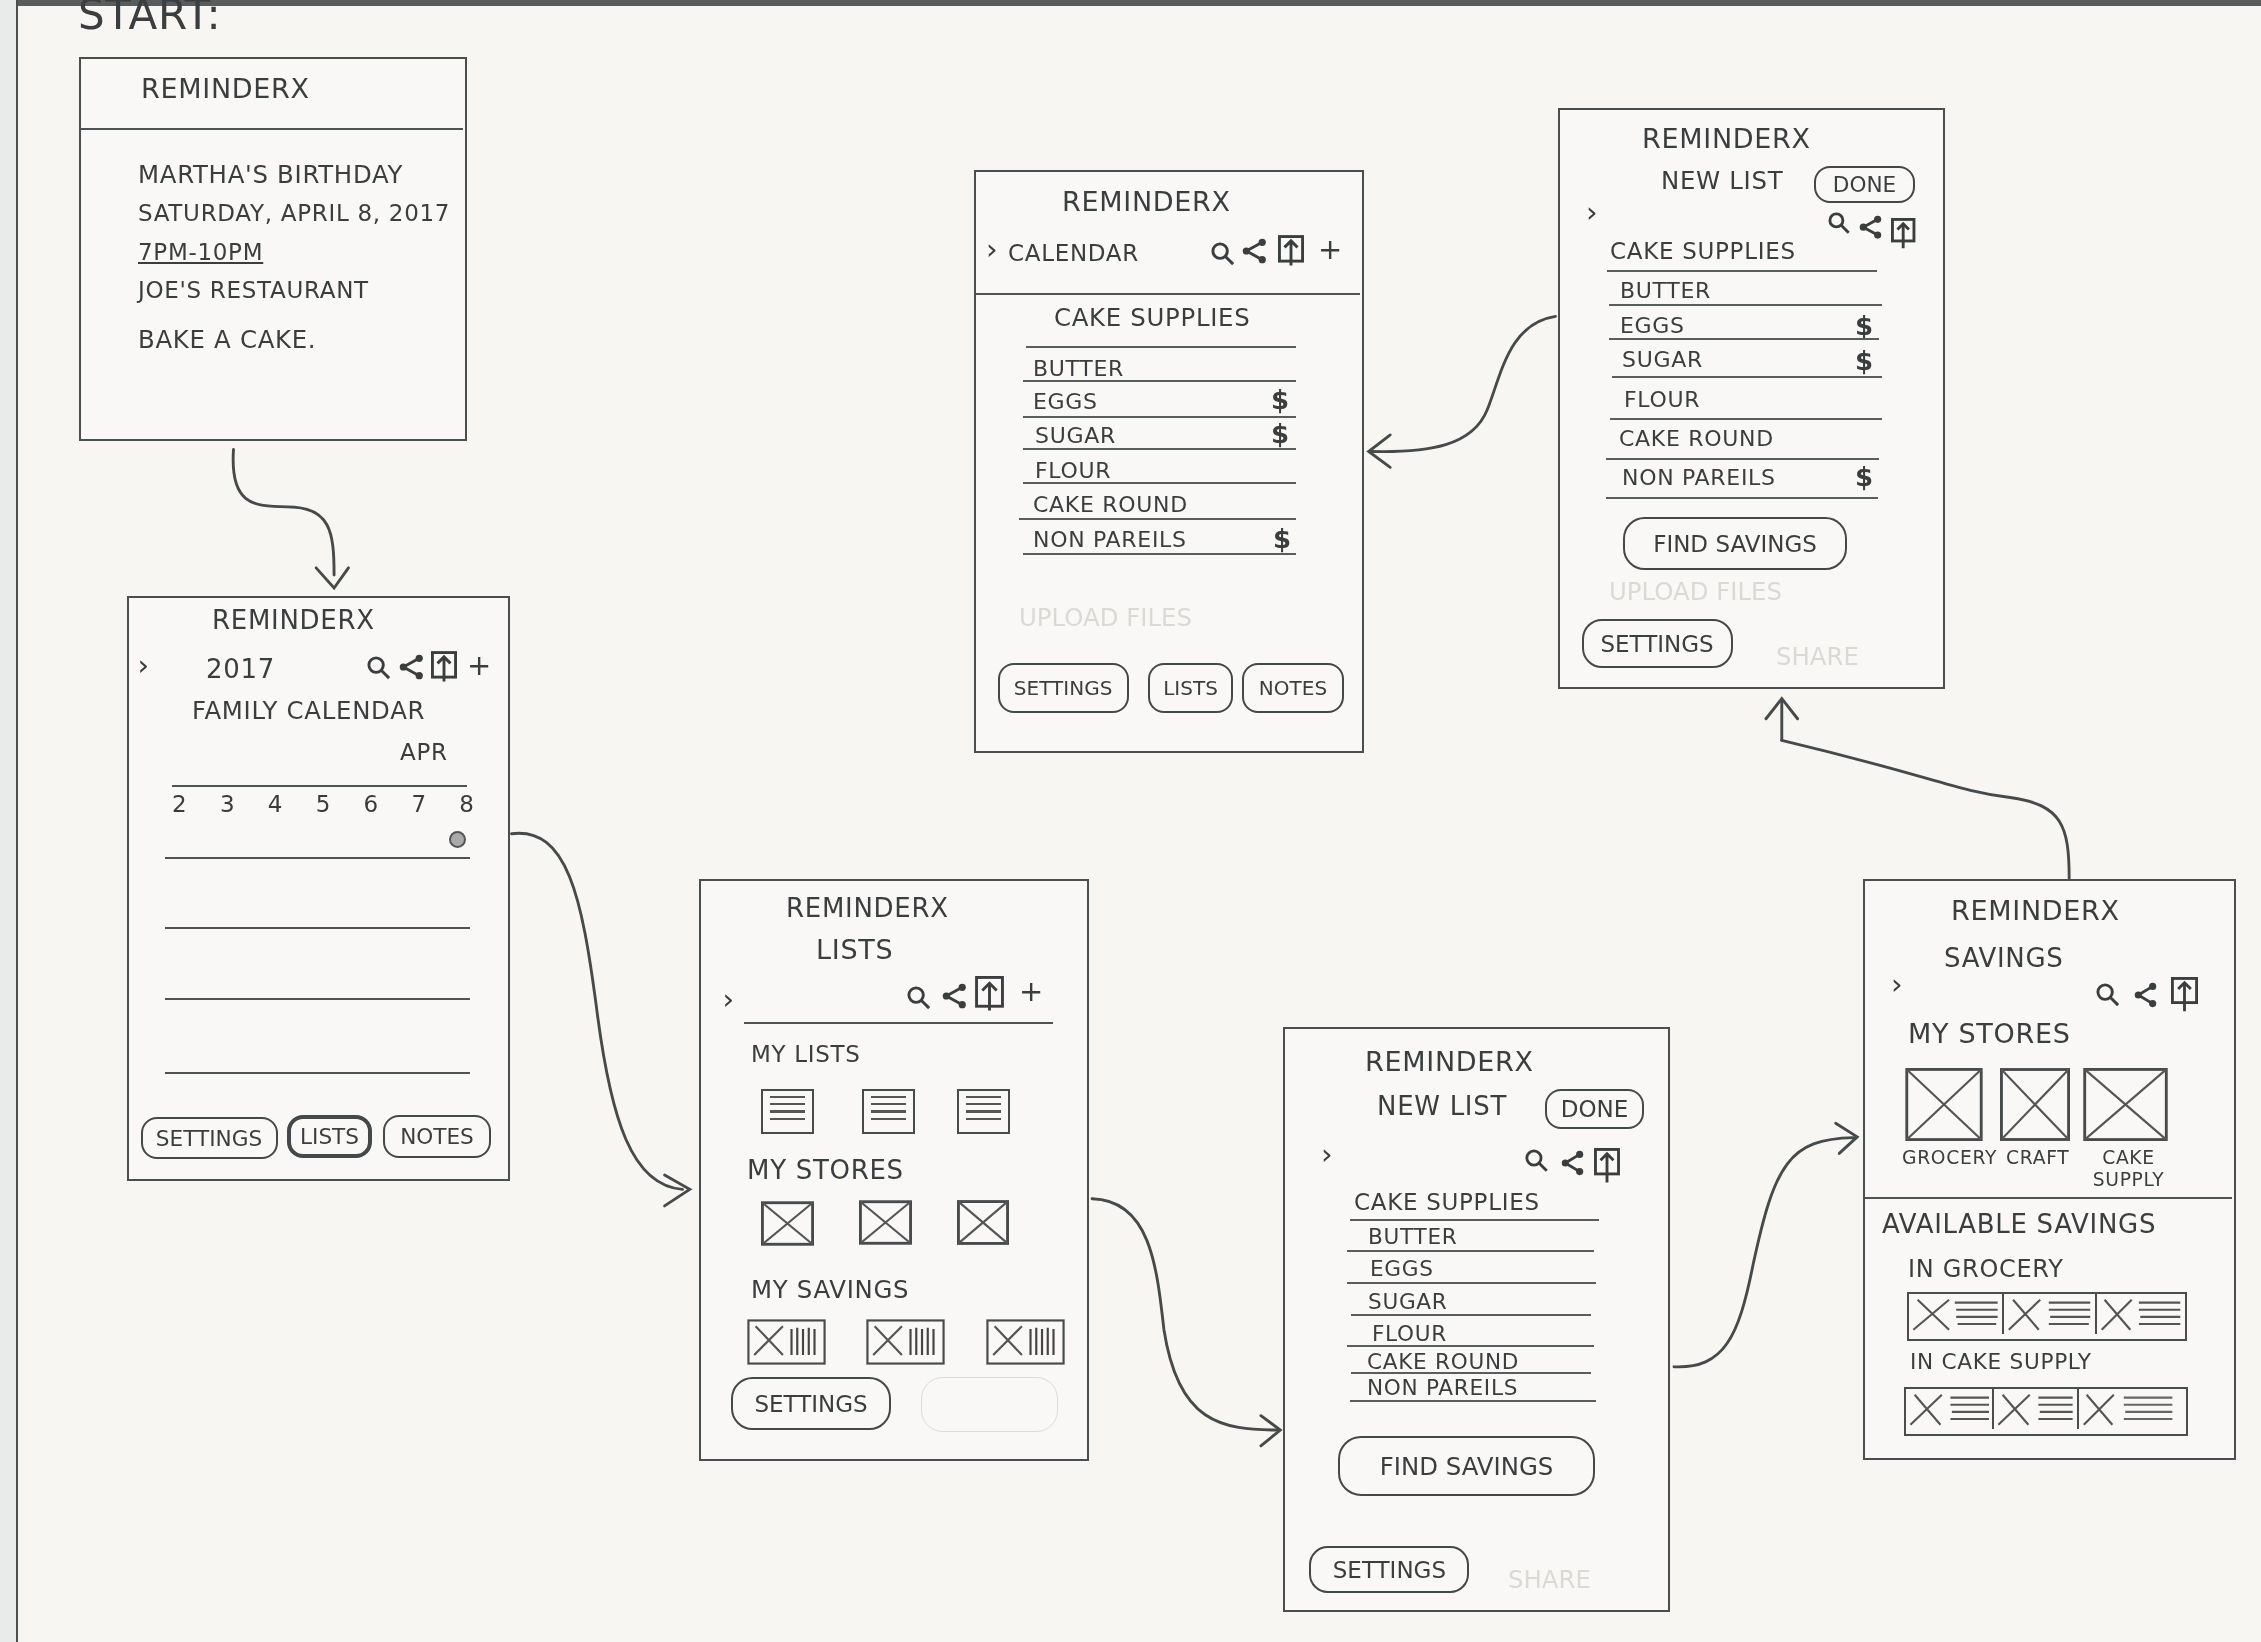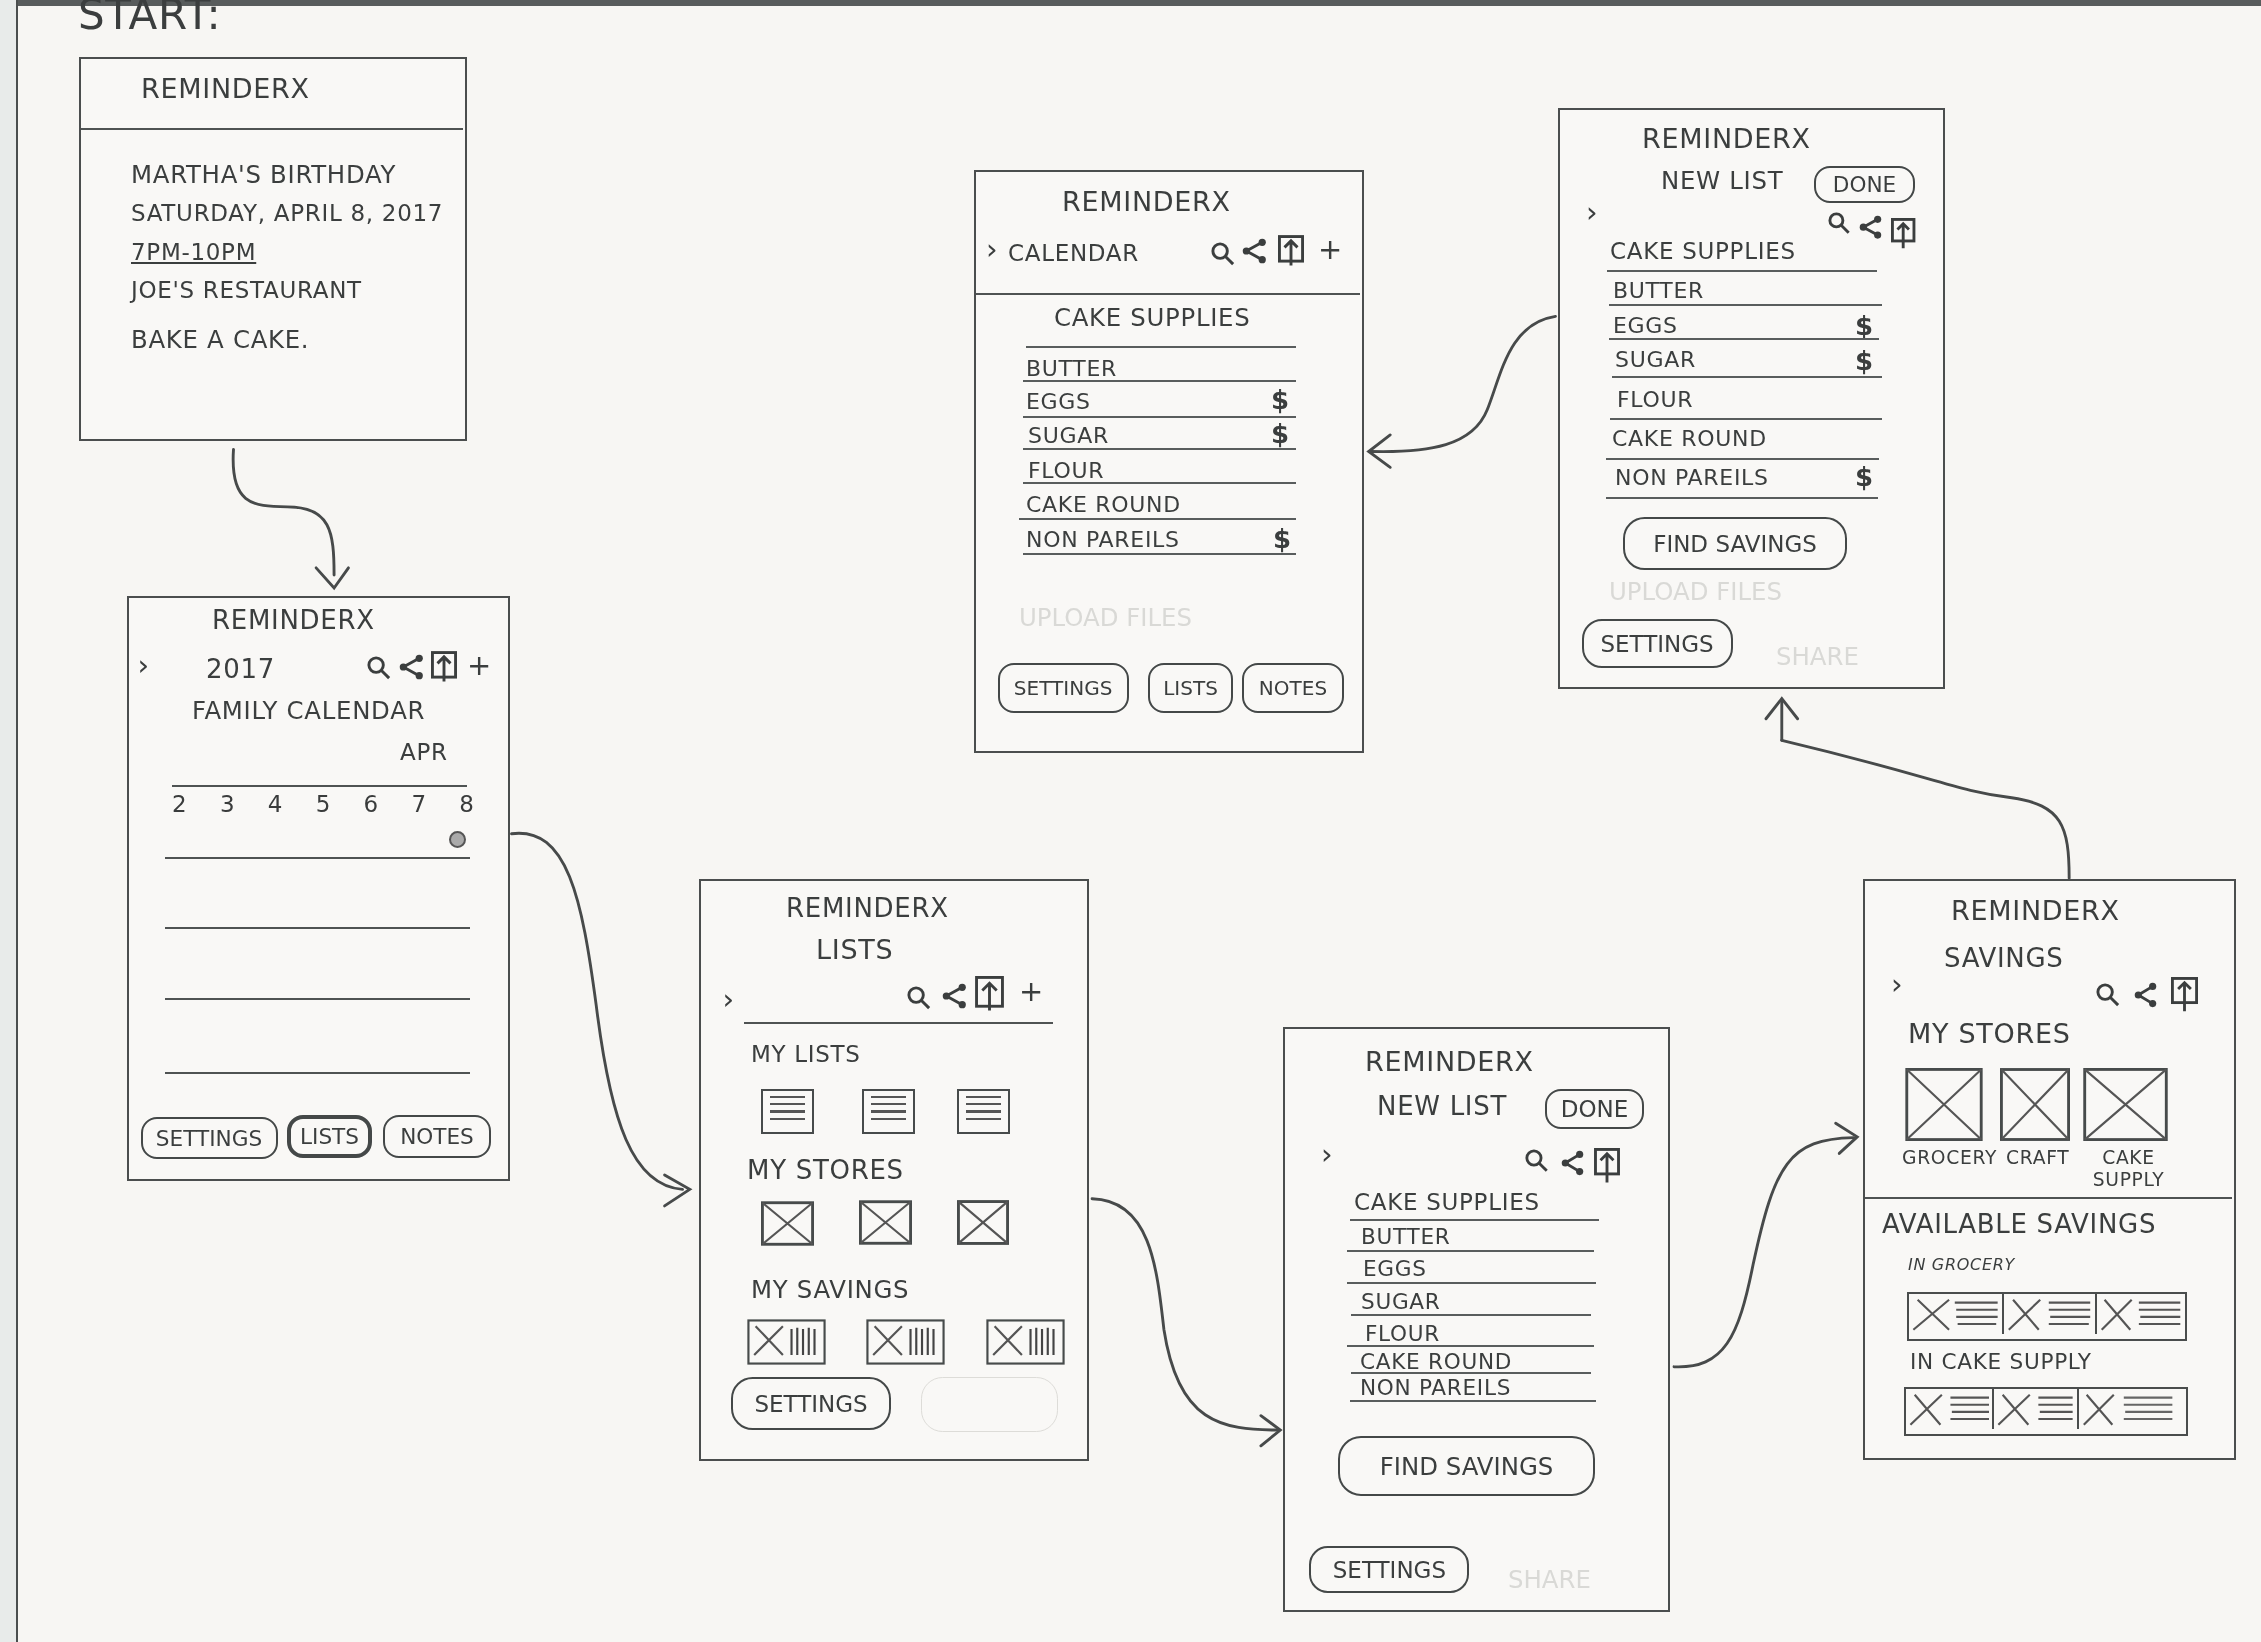--- a/index.html
+++ b/index.html
@@ -22,7 +22,7 @@
   .btn.bold { border-width:4.3px; }
   .icon { position:absolute; }
   .chev { position:absolute; font-size:29px; color:#3b3e3e; }
-  .row { position:absolute; font-size:22px; }
+  .row { position:absolute; font-size:22px;margin-left:7px; }
   .dollar { position:absolute; font-size:26px; font-weight:bold; color:#3b3e3e; }
   .thumb-list { position:absolute; width:53px; height:45px; border:2.9px solid #474b4b; box-sizing:border-box; }
   .thumb-list i { display:block; height:2.2px; background:#555; margin:5px 7.2px 0 7.2px; }

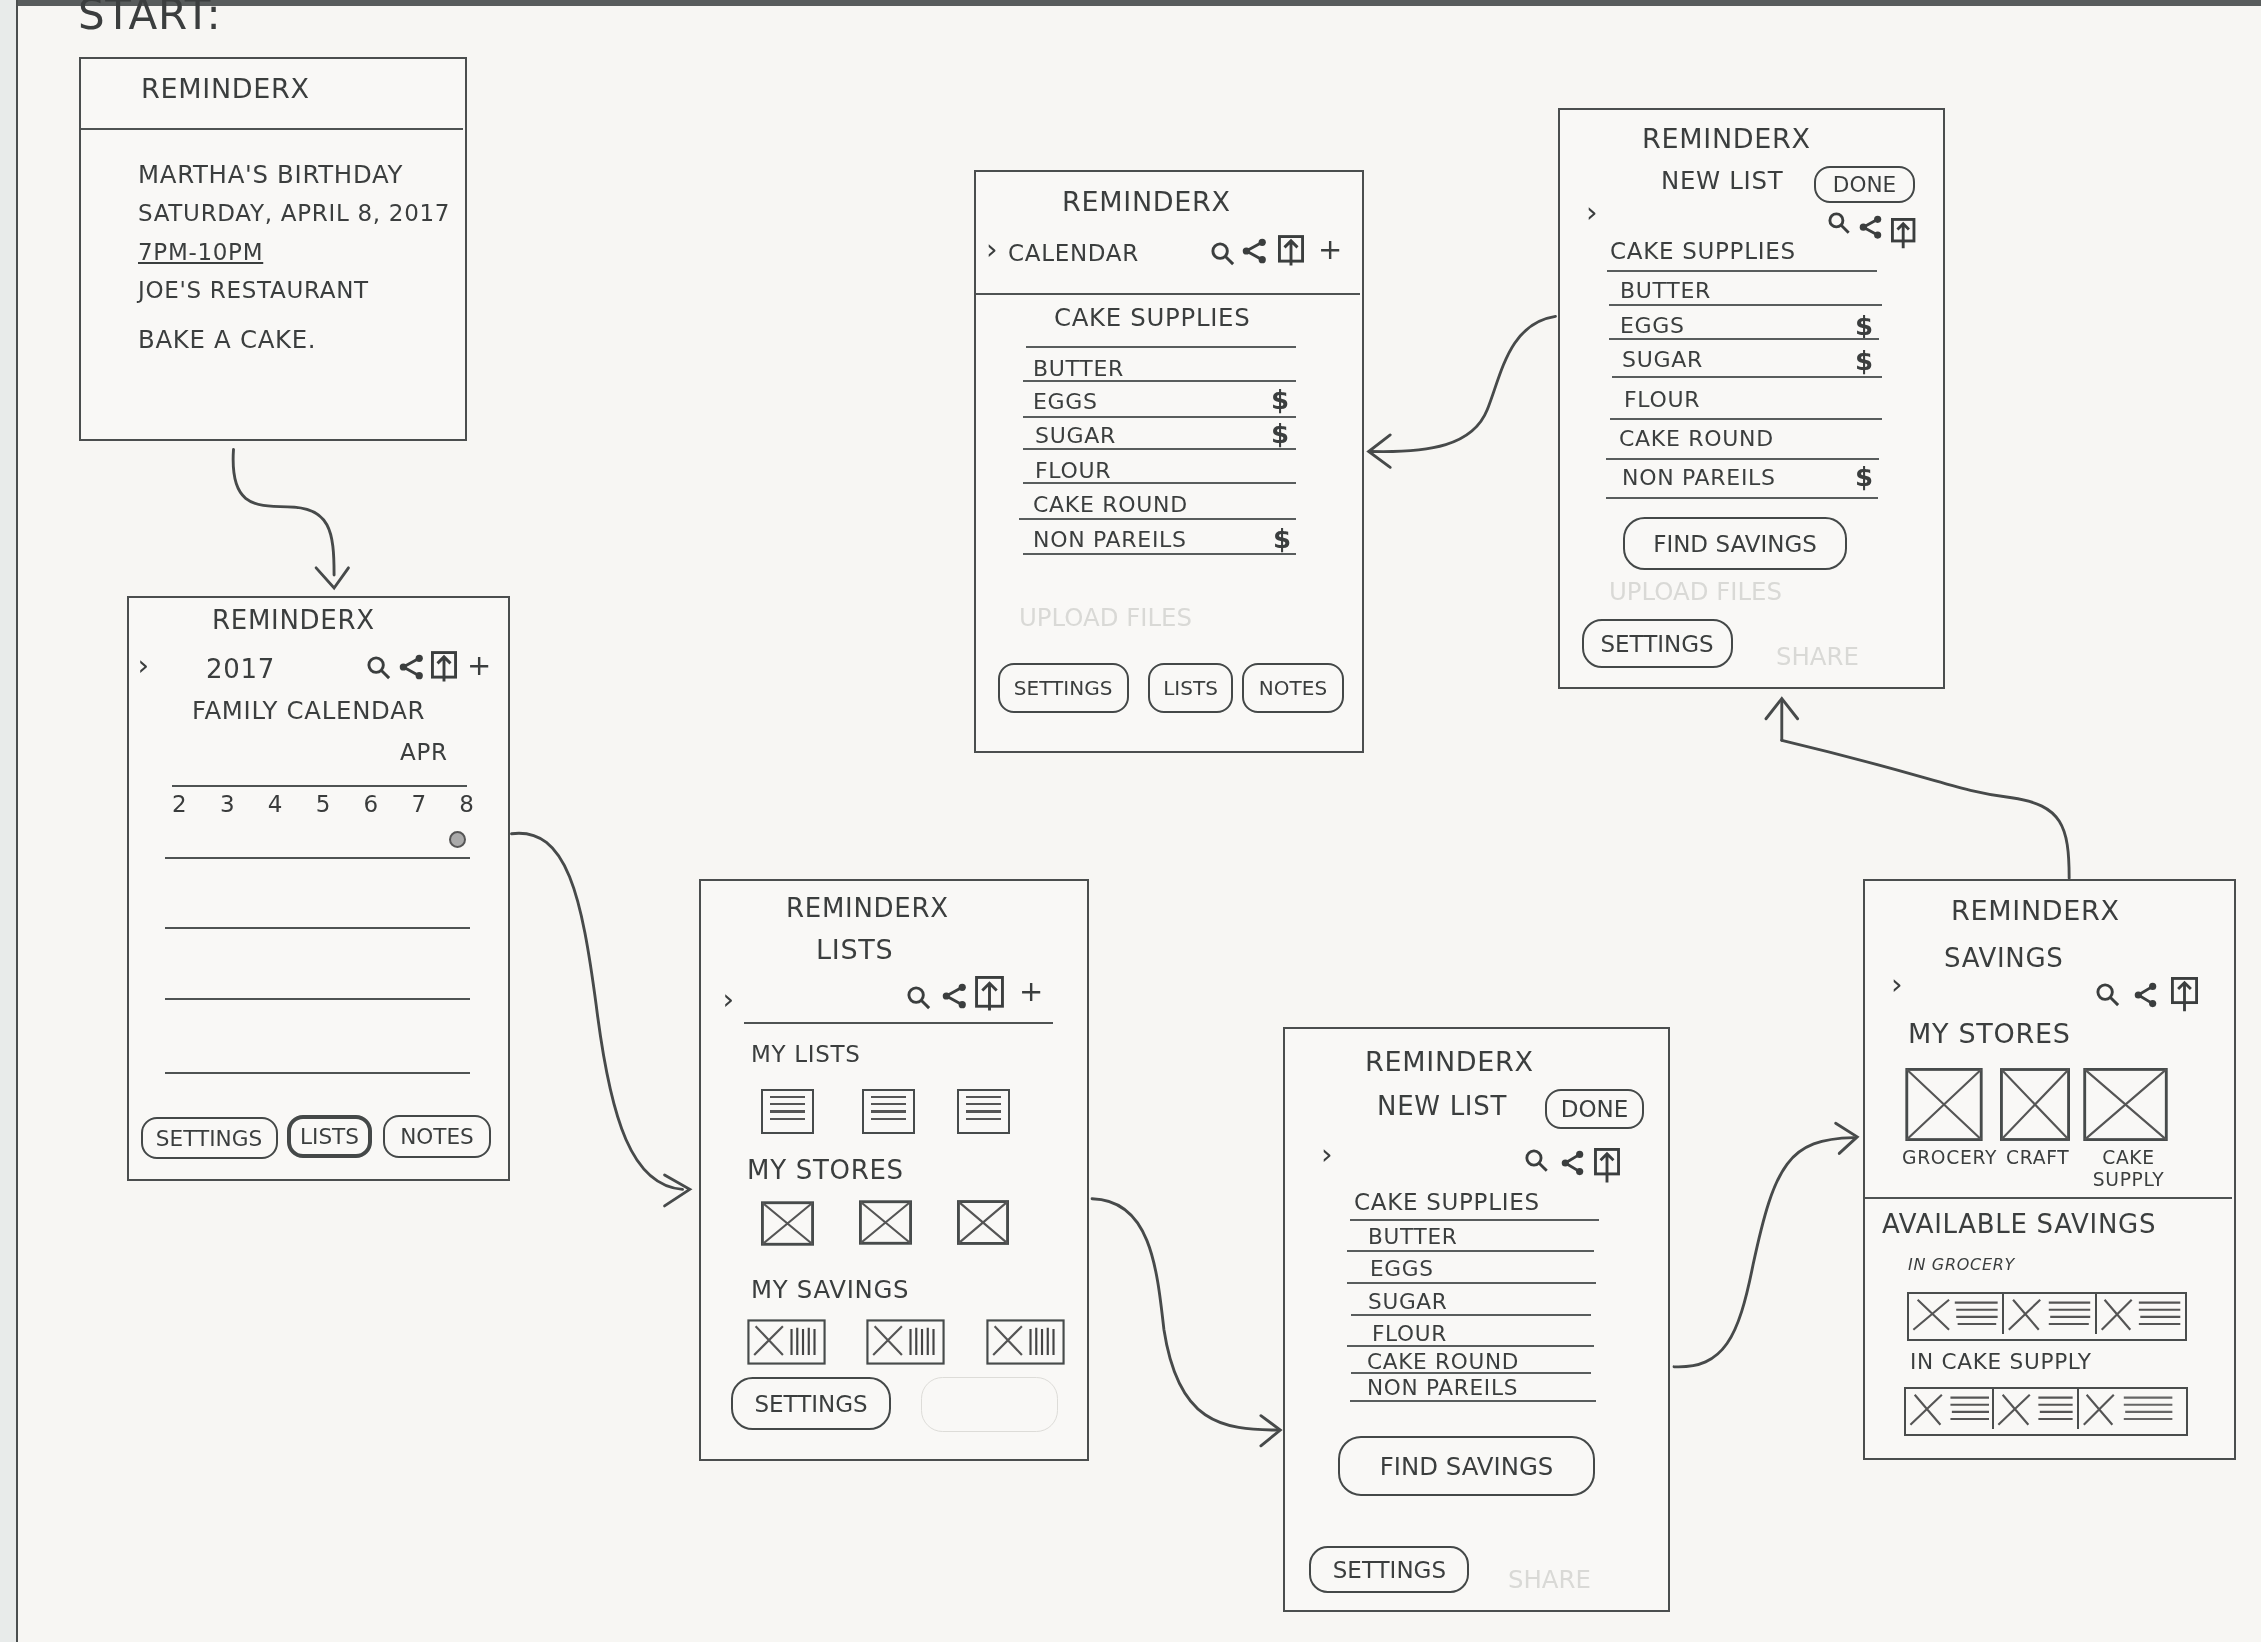--- a/index.html
+++ b/index.html
@@ -336,7 +336,7 @@
   <div class="hand" style="position:absolute;left:224px;top:266px;font-size:18.7px;width:79px;white-space:normal;text-align:center;line-height:21.6px;">CAKE SUPPLY</div>
   <div class="hr" style="left:0;top:316px;width:367px;"></div>
   <div class="hand" style="position:absolute;left:17px;top:328px;font-size:26px;">AVAILABLE SAVINGS</div>
-  <div class="hand" style="position:absolute;left:43px;top:374px;font-size:16px;font-style:italic;">IN GROCERY</div>
+  <div class="hand" style="position:absolute;left:43px;top:374px;font-size:24px;">IN GROCERY</div>
   <div style="position:absolute;left:42px;top:411px;width:276px;height:45px;border:2.2px solid #4a4d4d;display:flex;">
     <svg width="93" height="40" style="border-right:2.2px solid #4a4d4d" viewBox="0 0 130 56">
         <path d="M6,50 L56,8 M12,8 L56,50" stroke="#555" stroke-width="3"></path>

